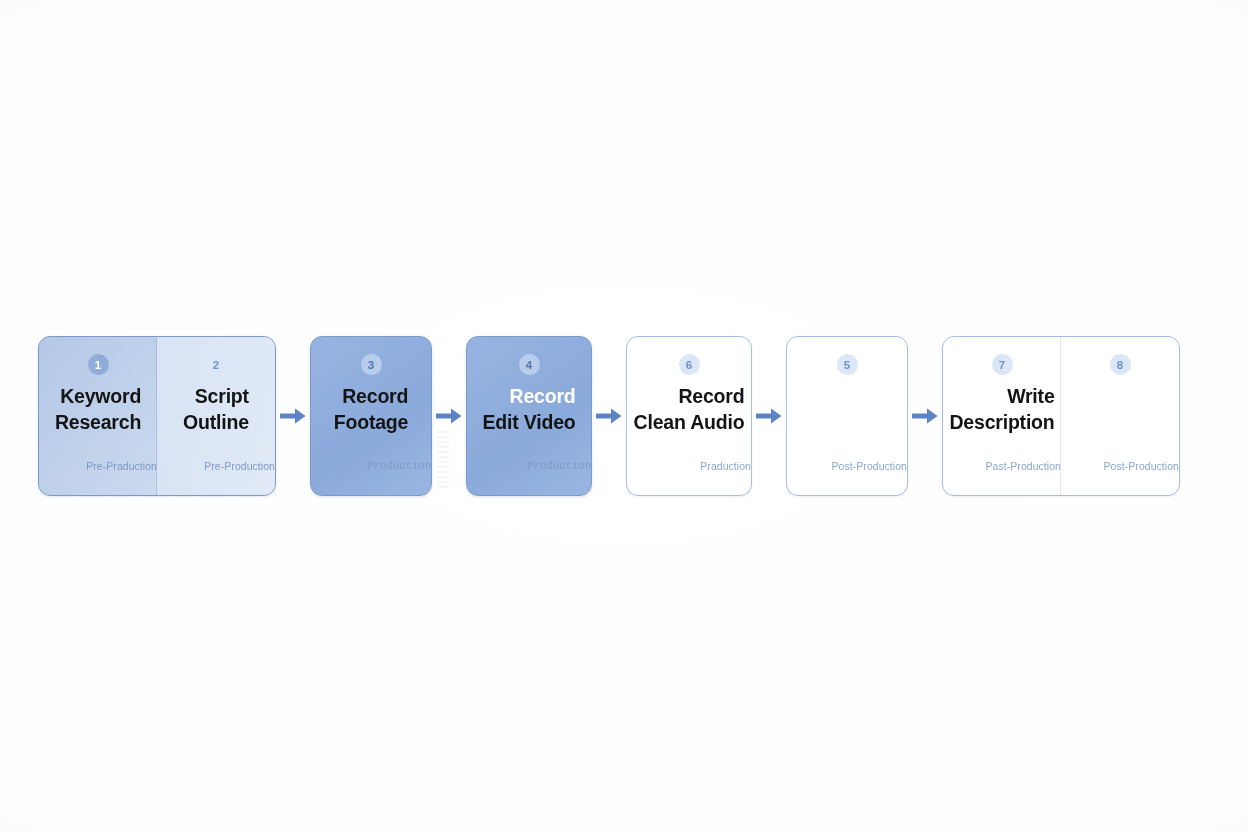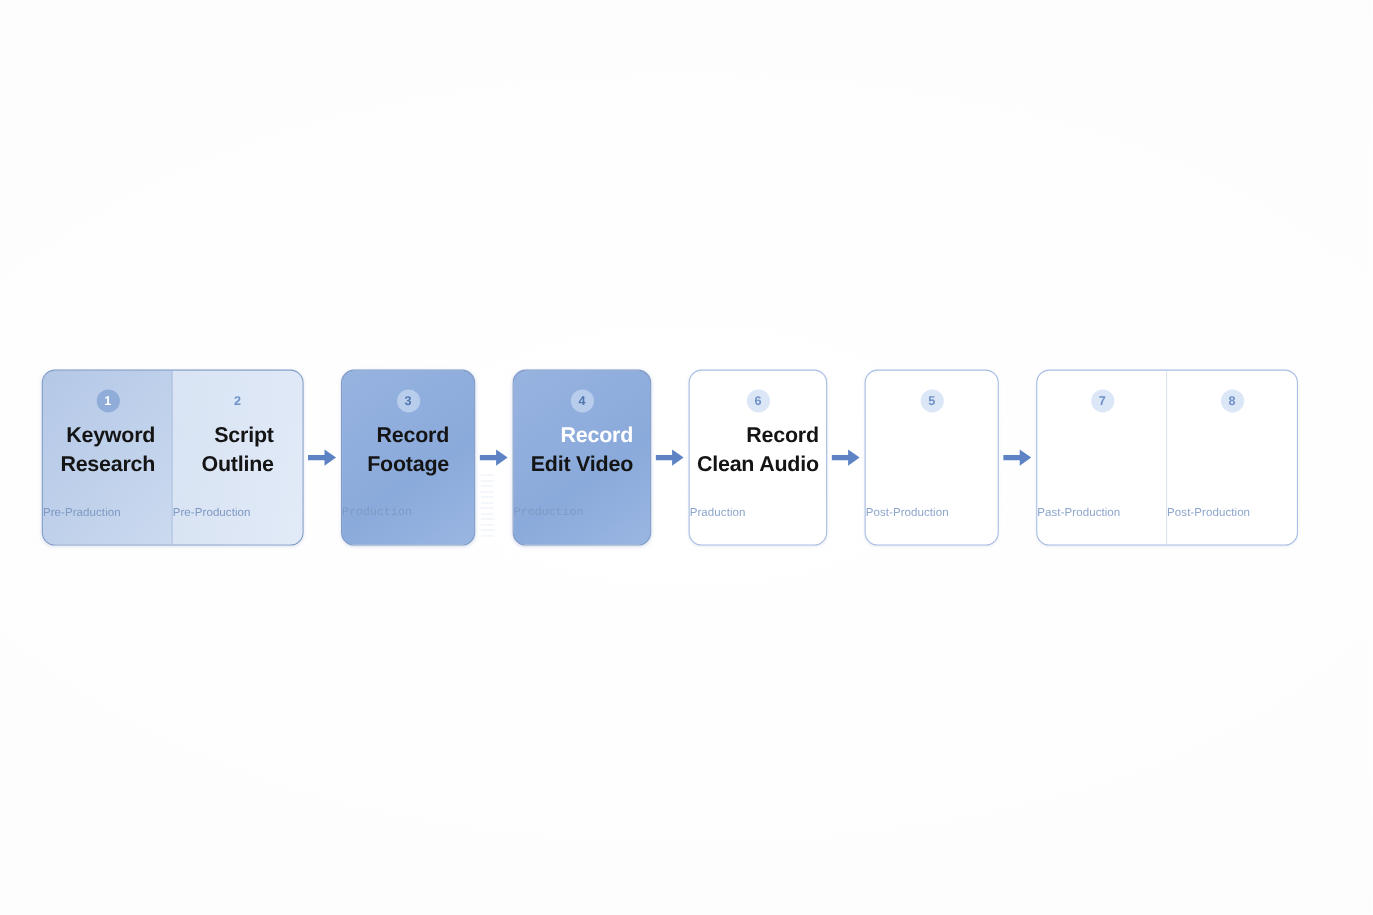--- a/index.html
+++ b/index.html
@@ -262,6 +262,10 @@
     <div class="card white" style="width:238px;">
       <div class="panel divider-right light" style="width:119px;">
         <div class="badge soft">7</div>
+        <div class="title">
+          <span class="l1">Write</span>
+          <span class="l2">Description</span>
+        </div>
         <div class="subtitle">Past-Production</div>
       </div>
       <div class="panel" style="width:119px;">

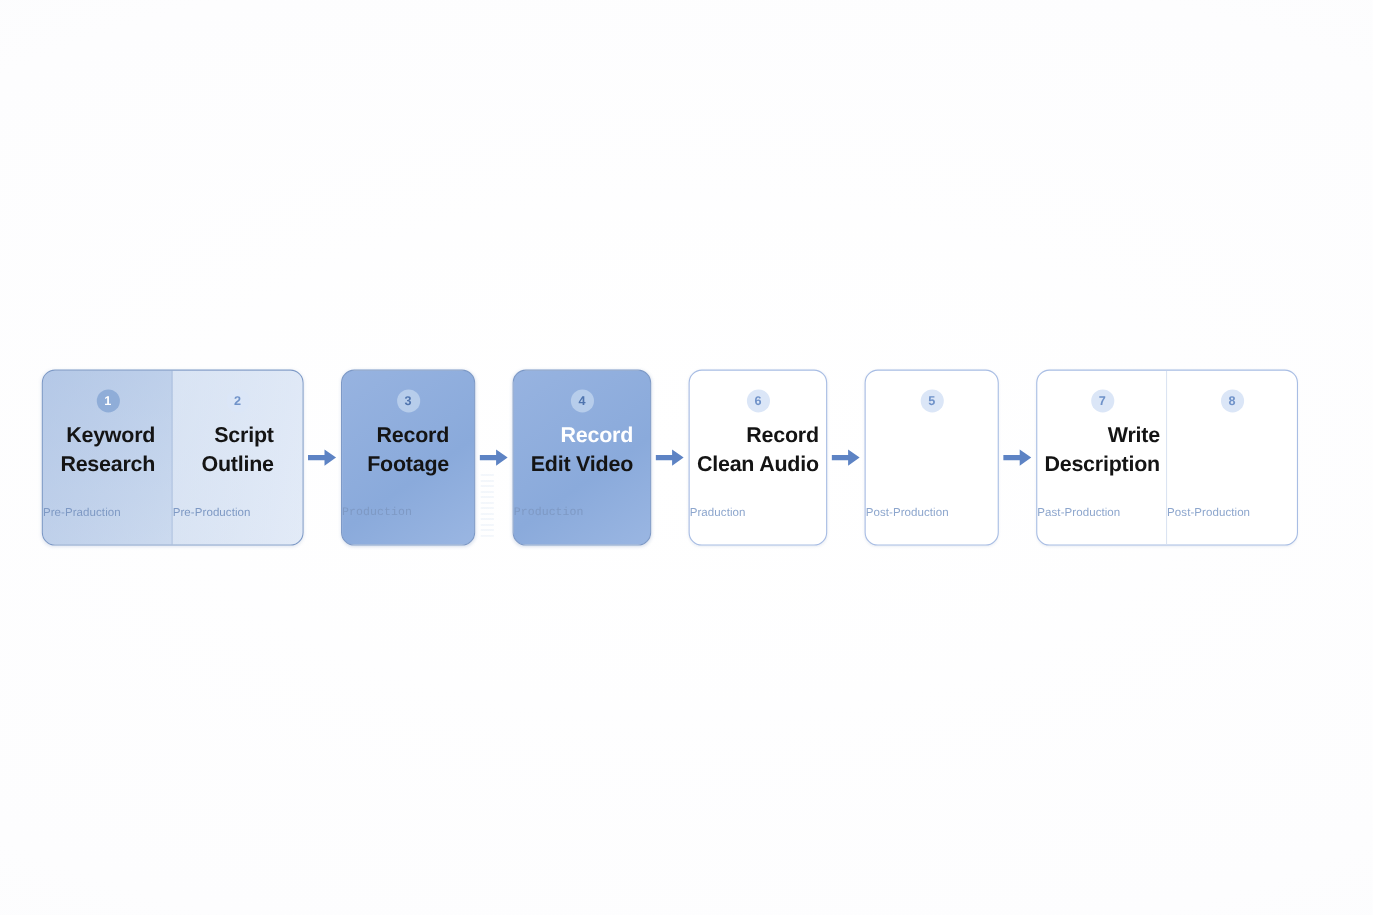--- a/index.html
+++ b/index.html
@@ -128,7 +128,7 @@
     bottom: 23px;
     left: 0;
     width: 100%;
-    text-align: left;
+    text-align: right;
     font-size: 10.5px;
     font-weight: 400;
     color: #8da6cd;

